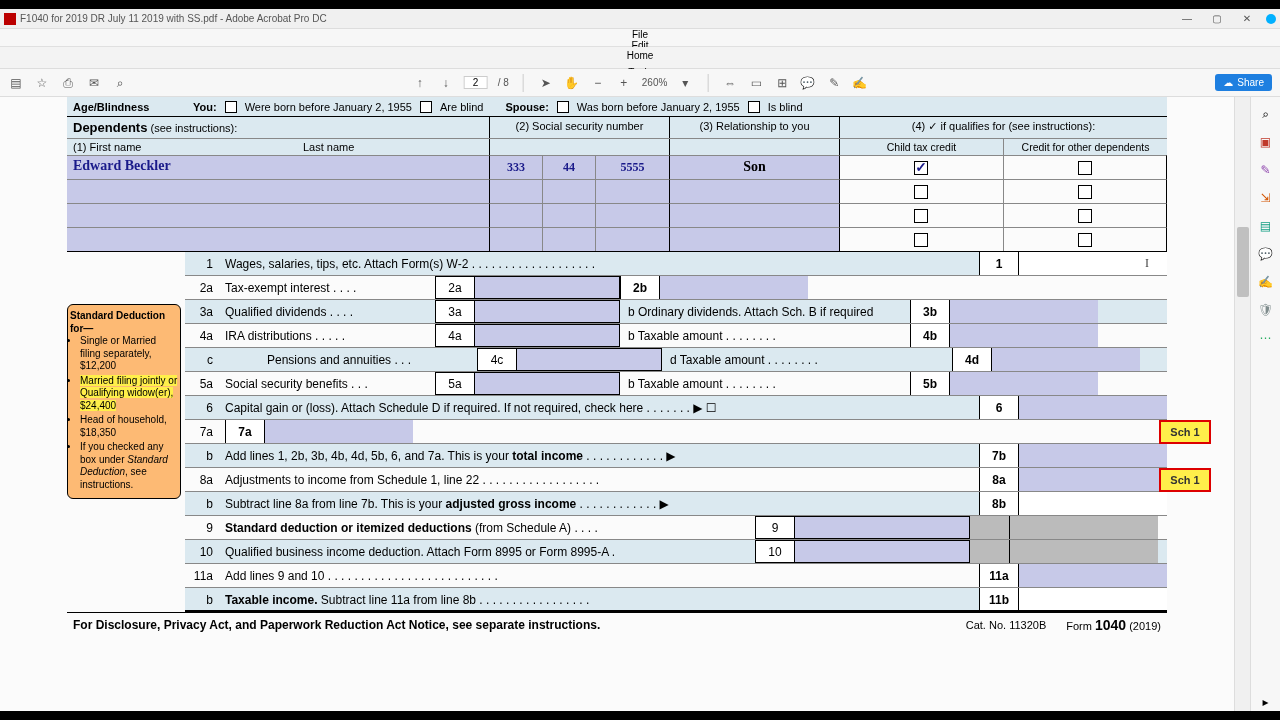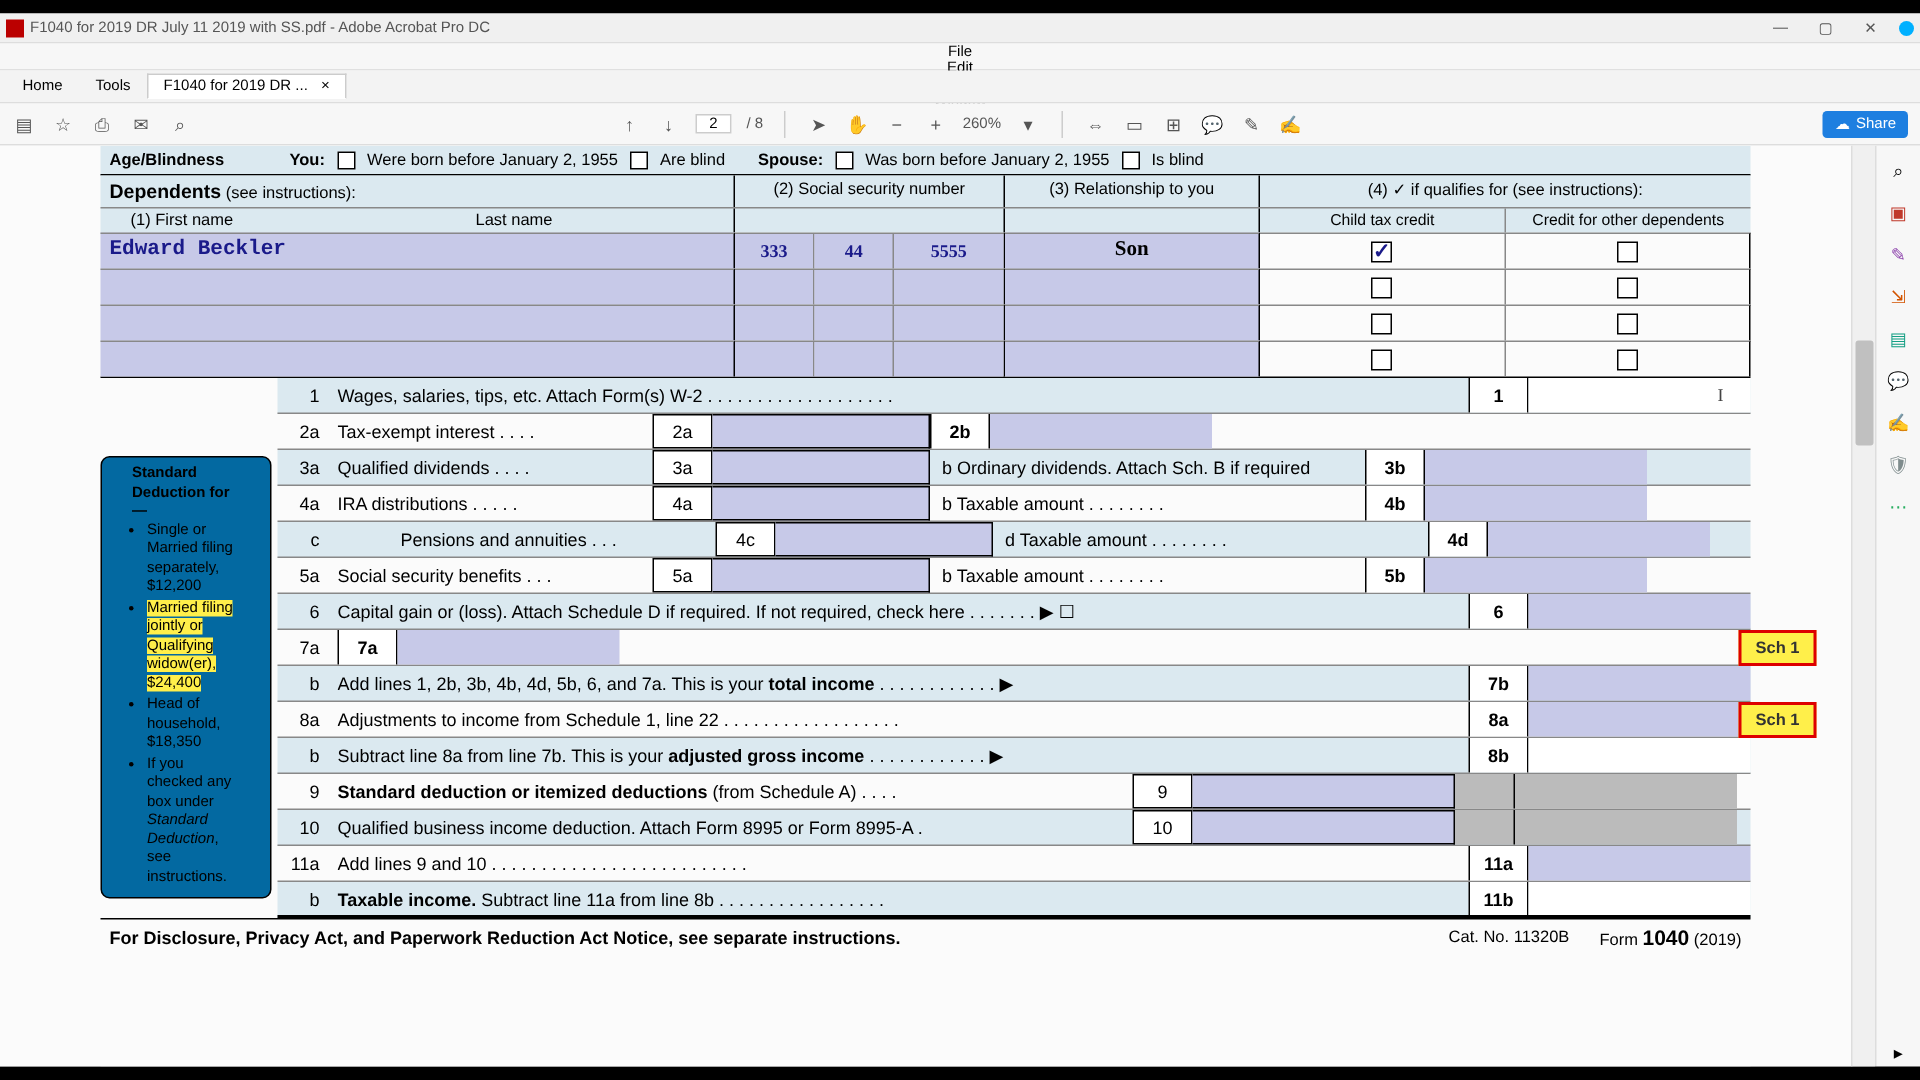--- a/index.html
+++ b/index.html
@@ -22,7 +22,7 @@
   .menu-bar span { padding: 0 6px; cursor: pointer; }
 
   
-  .tab-row { background: #f3f3f3; height: 22px; display: flex; align-items: center; padding: 0 4px; border-bottom: 1px solid #ddd; }
+  .tab-row { background: #f3f3f3; height: 22px; display: flex; align-items: center; padding: 0 4px; border-bottom: 1px solid #ddd; flex-direction: column; }
   .tab-row .tab-btn { padding: 2px 10px; font-size: 10px; border: 1px solid transparent; cursor: pointer; }
   .tab-row .tab-btn.active { background: #fff; border: 1px solid #ccc; border-bottom: 1px solid #fff; }
 

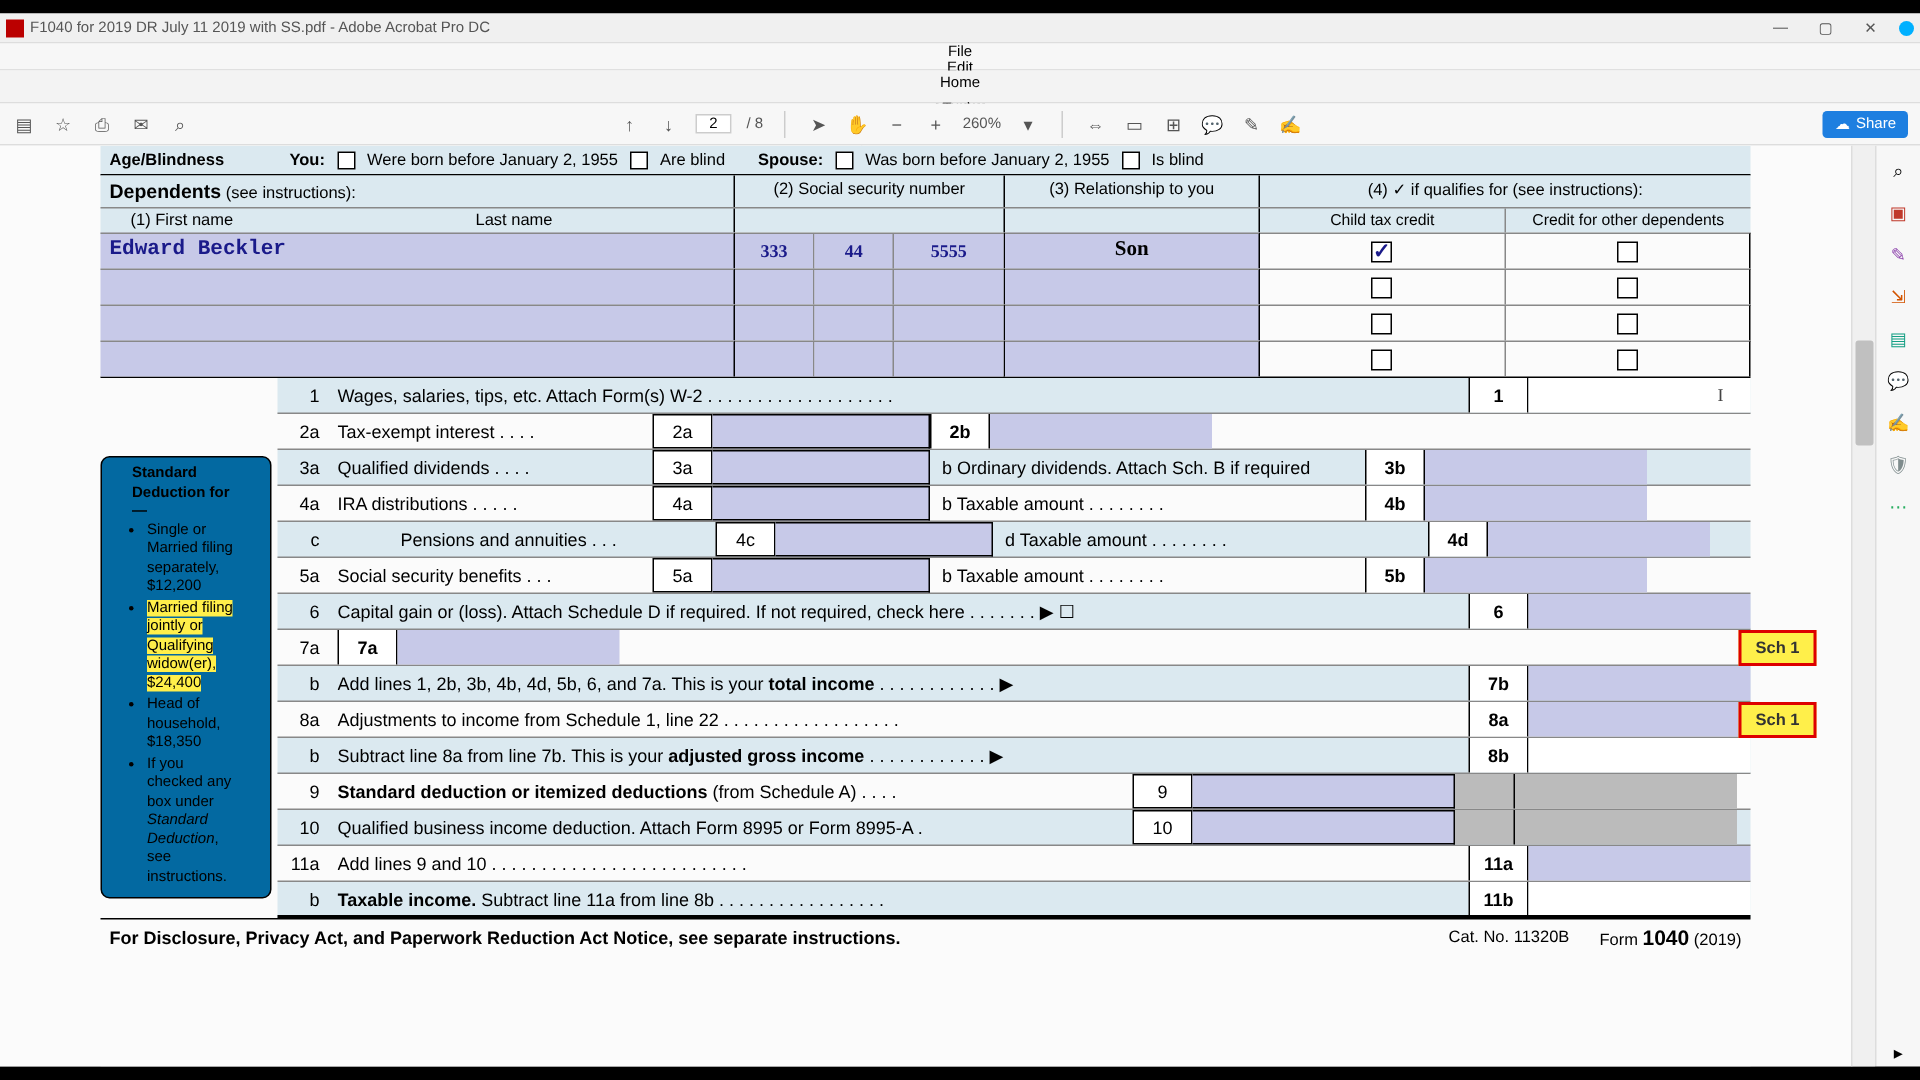--- a/index.html
+++ b/index.html
@@ -64,7 +64,7 @@
   .dep-qual-sub { display: flex; }
   .dep-qual-sub > div { flex: 1; padding: 2px 4px; text-align: center; font-size: 10.5px; }
   .dep-subhead { display: flex; background: #dbe9f0; border-top: 1px solid #888; }
-  .dep-subhead > div { border-right: 1px solid #000; padding: 2px 20px; font-size: 11px; }
+  .dep-subhead > div { border-right: 1px solid #000; padding: 2px 6px; font-size: 11px; }
   .dep-sub-main { width: 423px; display:flex; }
   .dep-sub-main .fn { width:230px; }
   .dep-data-row { display: flex; height: 24px; }

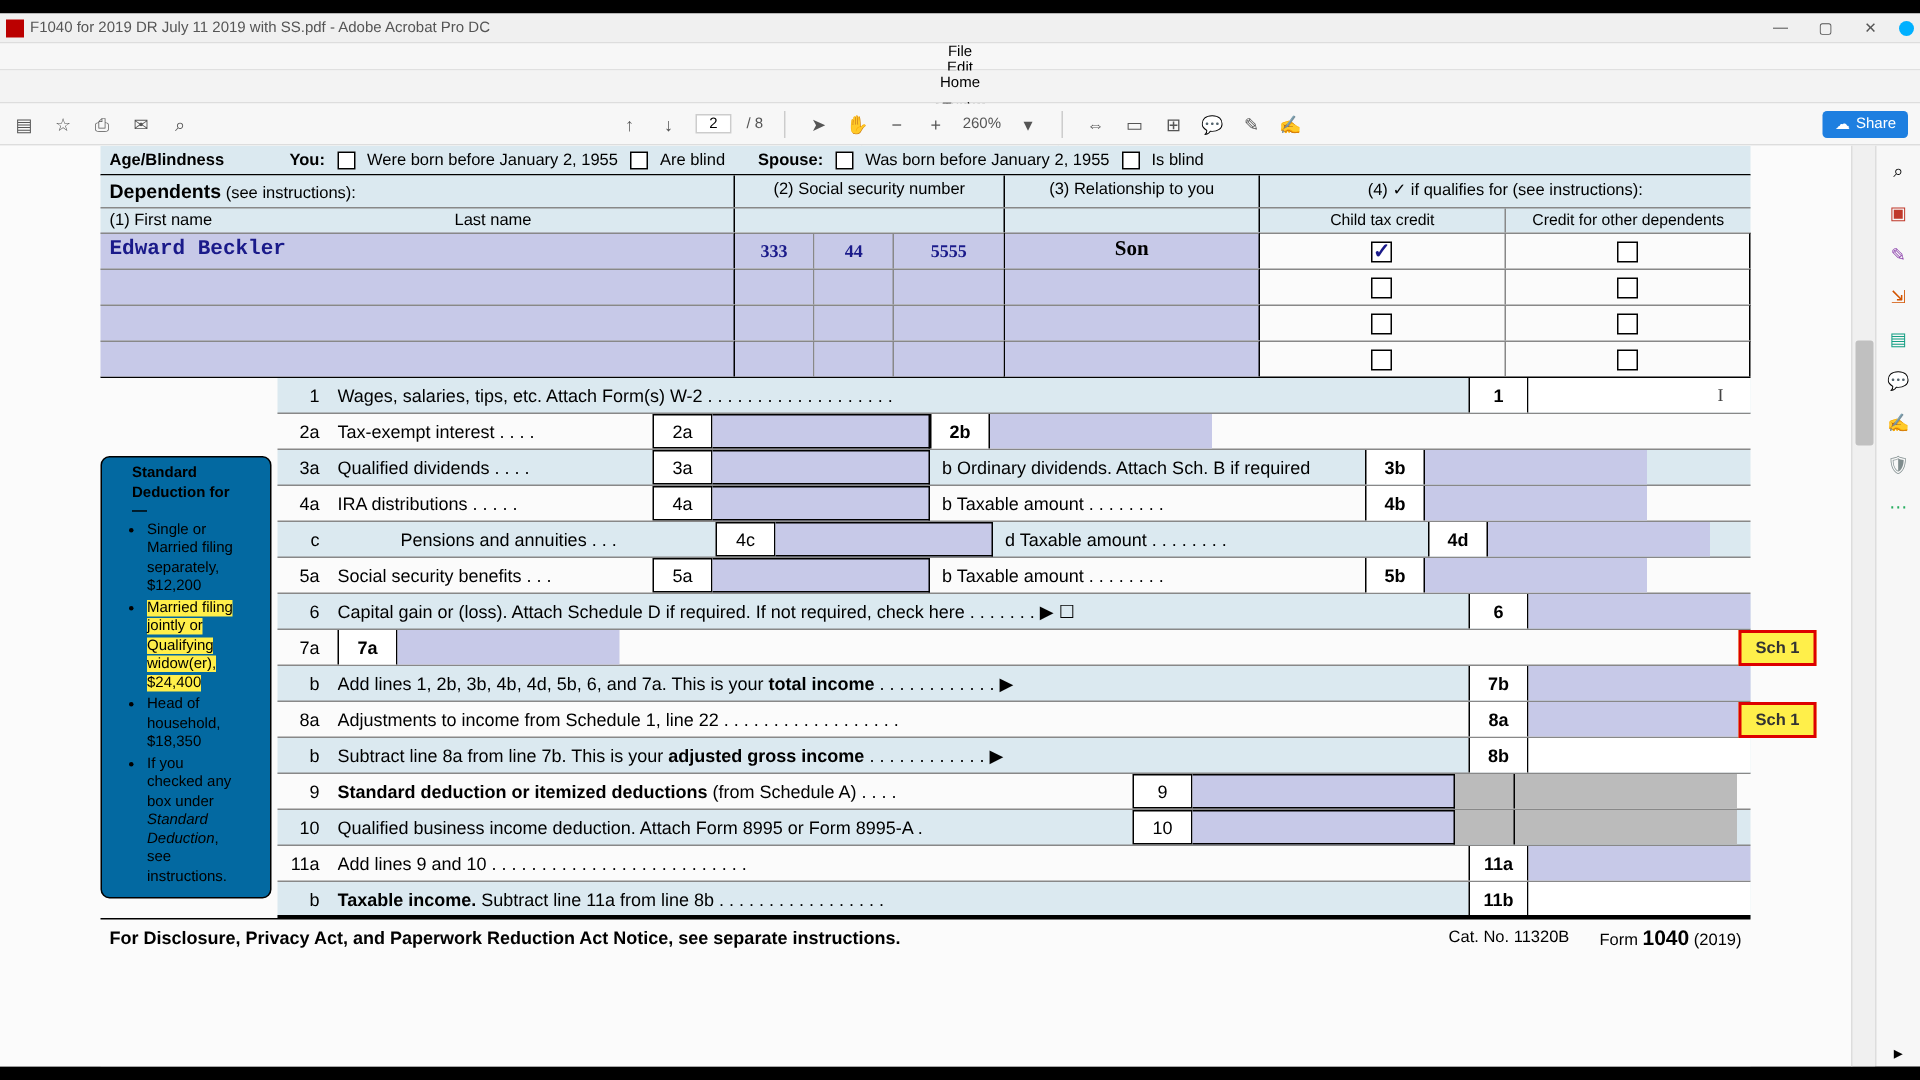--- a/index.html
+++ b/index.html
@@ -69,7 +69,7 @@
   .dep-sub-main .fn { width:230px; }
   .dep-data-row { display: flex; height: 24px; }
   .dep-data-row > div { border-right: 1px solid #000; border-top: 1px solid #888; font-size: 14px; }
-  .dep-name-cell { width: 423px; background: #c7c9e8; padding: 2px 6px; font-family: Liberation Mono, monospace; font-weight: bold; color: #1a1a8a; font-size: 16px; }
+  .dep-name-cell { width: 423px; background: #c7c9e8; padding: 2px 6px; font-family: Liberation Serif, serif; font-weight: bold; color: #1a1a8a; font-size: 16px; }
   .dep-ssn-cell { width: 180px; display: flex; }
   .dep-ssn-cell > span { flex:1; text-align:center; background: #c7c9e8; border-right: 1px solid #888; font-family: "Times New Roman", serif; font-weight: bold; color: #1a1a8a; font-size: 12px; line-height: 22px; }
   .dep-ssn-cell > span:last-child { border-right:none; flex:1.4; }

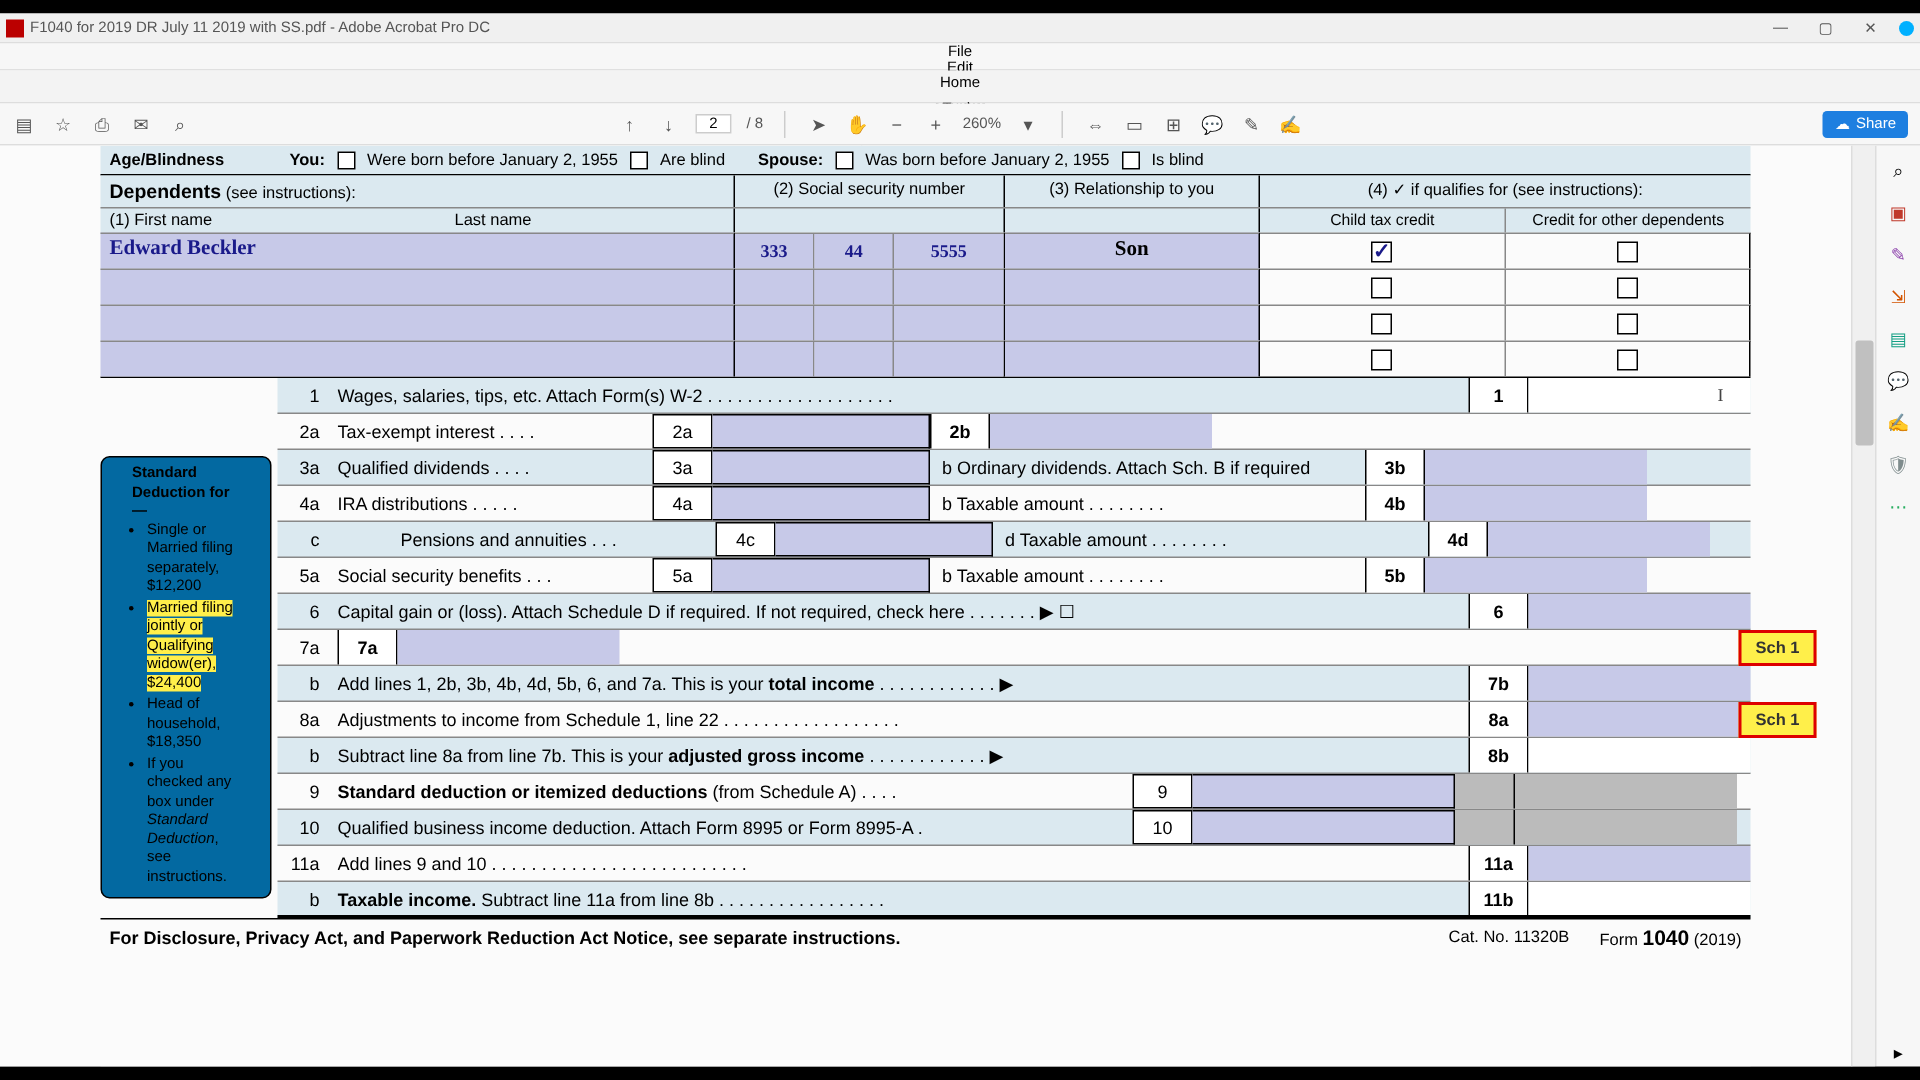--- a/index.html
+++ b/index.html
@@ -99,7 +99,7 @@
   .sch-tag { position:absolute; right:-44px; width:52px; height:24px; background:#ffef4a; border:2px solid #d00; color:#333; font-size:11px; font-weight:bold; display:flex; align-items:center; justify-content:center; }
 
   
-  .std-box { position: absolute; left: -118px; top: 52px; width: 114px; border: 1px solid #000; border-radius: 6px; background: #0369a1; padding: 5px 20px; font-size: 10px; line-height: 1.25; }
+  .std-box { position: absolute; left: -118px; top: 52px; width: 114px; border: 1px solid #000; border-radius: 6px; background: #fdba74; padding: 5px 2px; font-size: 10px; line-height: 1.25; }
   .std-box b { font-size: 10px; }
   .std-box ul { list-style: disc; padding-left: 10px; }
   .std-box li { margin-bottom: 2px; }

